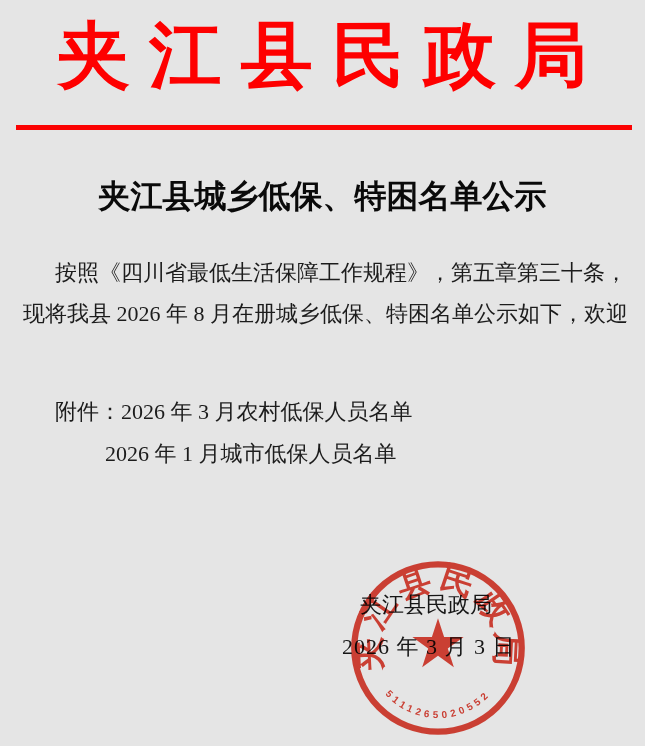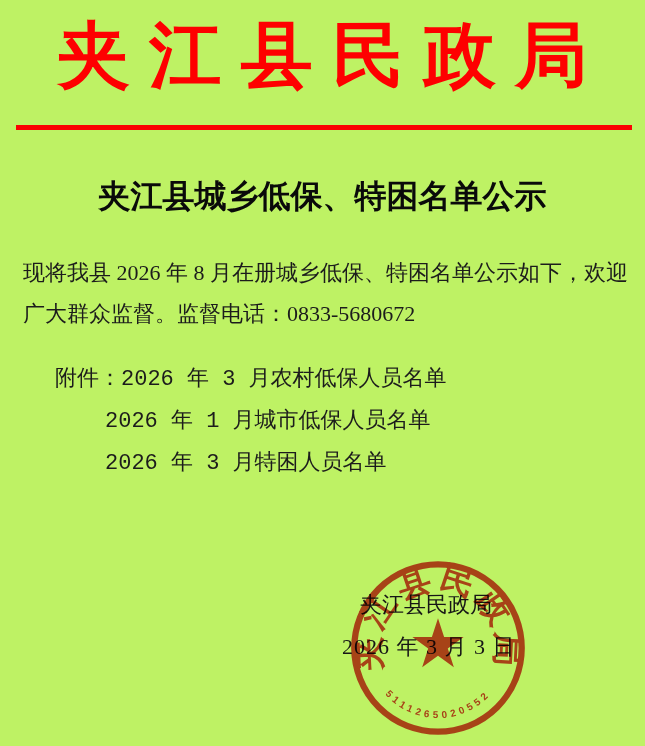--- a/index.html
+++ b/index.html
@@ -7,7 +7,7 @@
     position: relative;
     width: 645px;
     height: 746px;
-    background: #bef264;
+    background: #e5e5e5;
     overflow: hidden;
     font-family: "Liberation Serif", "DejaVu Serif", serif;
     color: #1c1c1c;

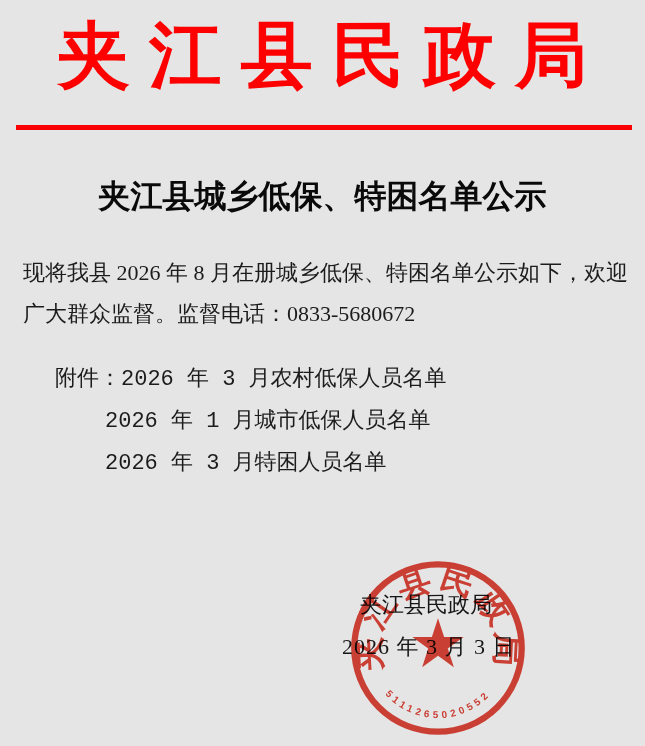--- a/index.html
+++ b/index.html
@@ -146,6 +146,7 @@
   <h1 class="doc-title">夹江县城乡低保、特困名单公示</h1>
 
   <div class="body-text">
+    <div class="line indent">按照《四川省最低生活保障工作规程》，第五章第三十条，</div>
     <div class="line">现将我县 2026 年 8 月在册城乡低保、特困名单公示如下，欢迎</div>
     <div class="line">广大群众监督。监督电话：0833-5680672</div>
   </div>

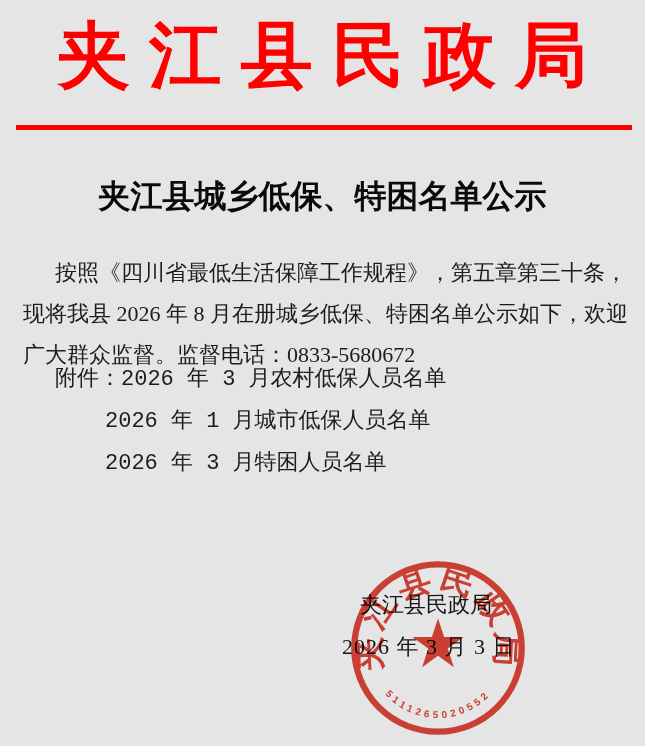--- a/index.html
+++ b/index.html
@@ -148,7 +148,6 @@
   <div class="body-text">
     <div class="line indent">按照《四川省最低生活保障工作规程》，第五章第三十条，</div>
     <div class="line">现将我县 2026 年 8 月在册城乡低保、特困名单公示如下，欢迎</div>
-    <div class="line">广大群众监督。监督电话：0833-5680672</div>
   </div>
 
   <div class="attachments">

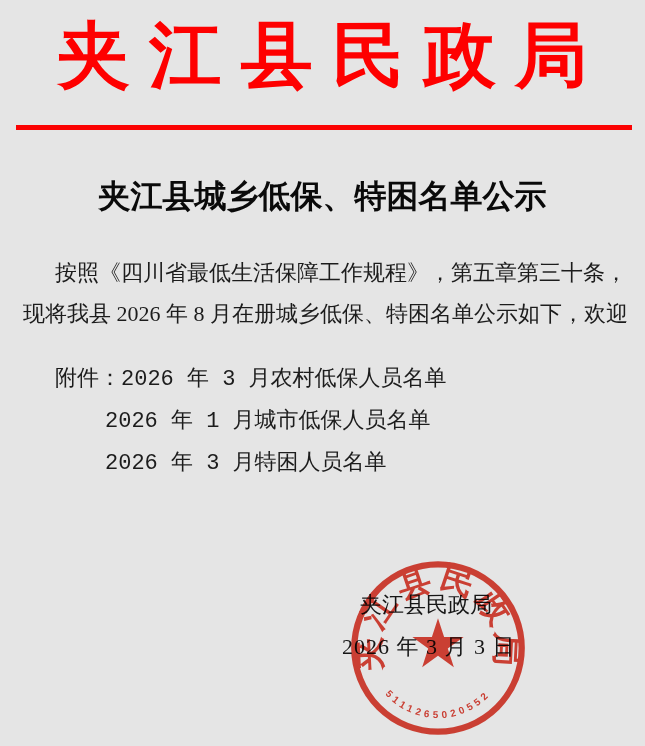--- a/index.html
+++ b/index.html
@@ -75,11 +75,10 @@
   .attachments {
     position: absolute;
     left: 23px;
-    top: 359px;
+    top: 391px;
     width: 600px;
     font-size: 22px;
     color: #1c1c1c;
-    font-family: Liberation Mono, monospace;
   }
   .attachments .line {
     height: 42px;

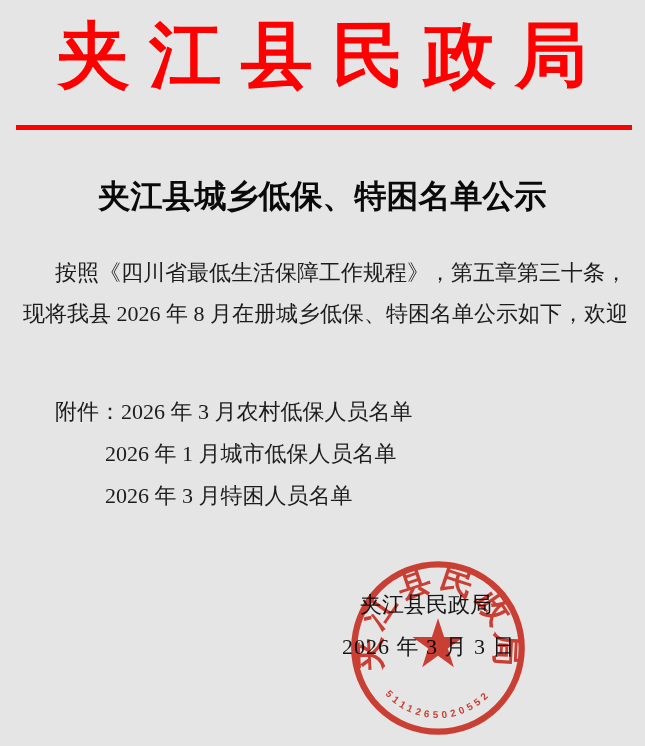--- a/index.html
+++ b/index.html
@@ -154,7 +154,6 @@
       <span>附件：</span><span>2026 年 3 月农村低保人员名单</span>
     </div>
     <div class="line attach-rest">2026 年 1 月城市低保人员名单</div>
-    <div class="line attach-rest">2026 年 3 月特困人员名单</div>
   </div>
 
   <div class="signature">夹江县民政局</div>

